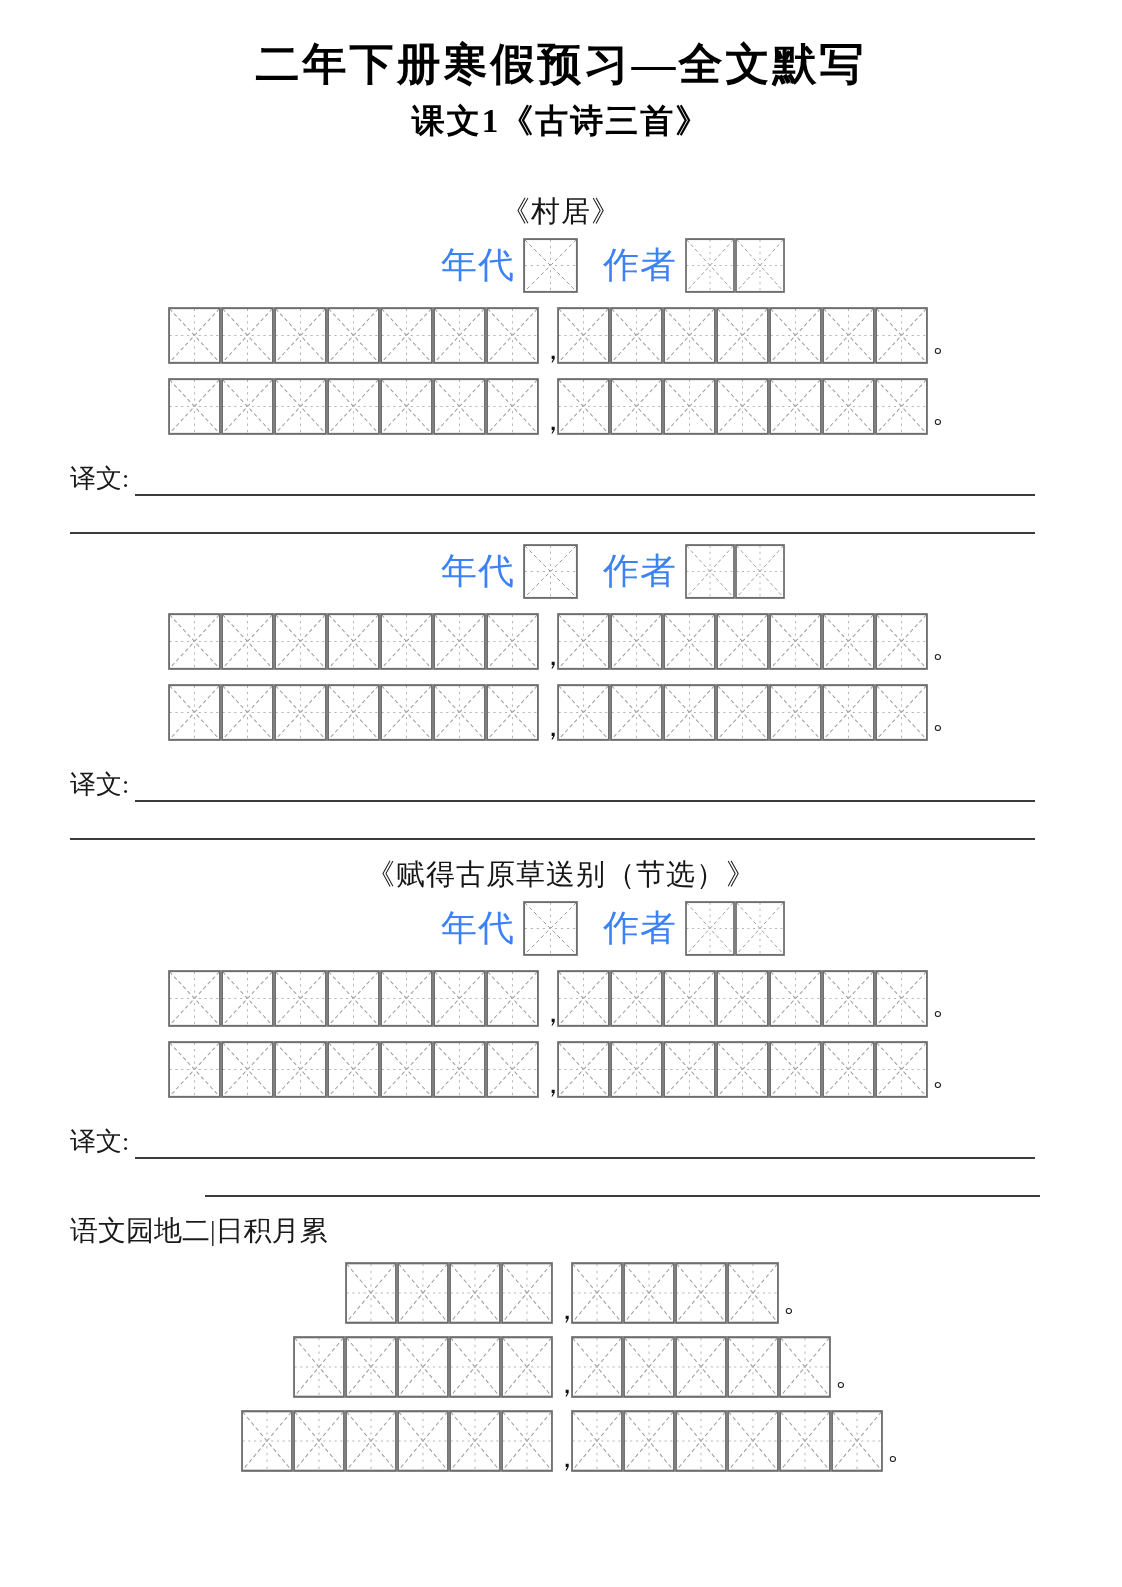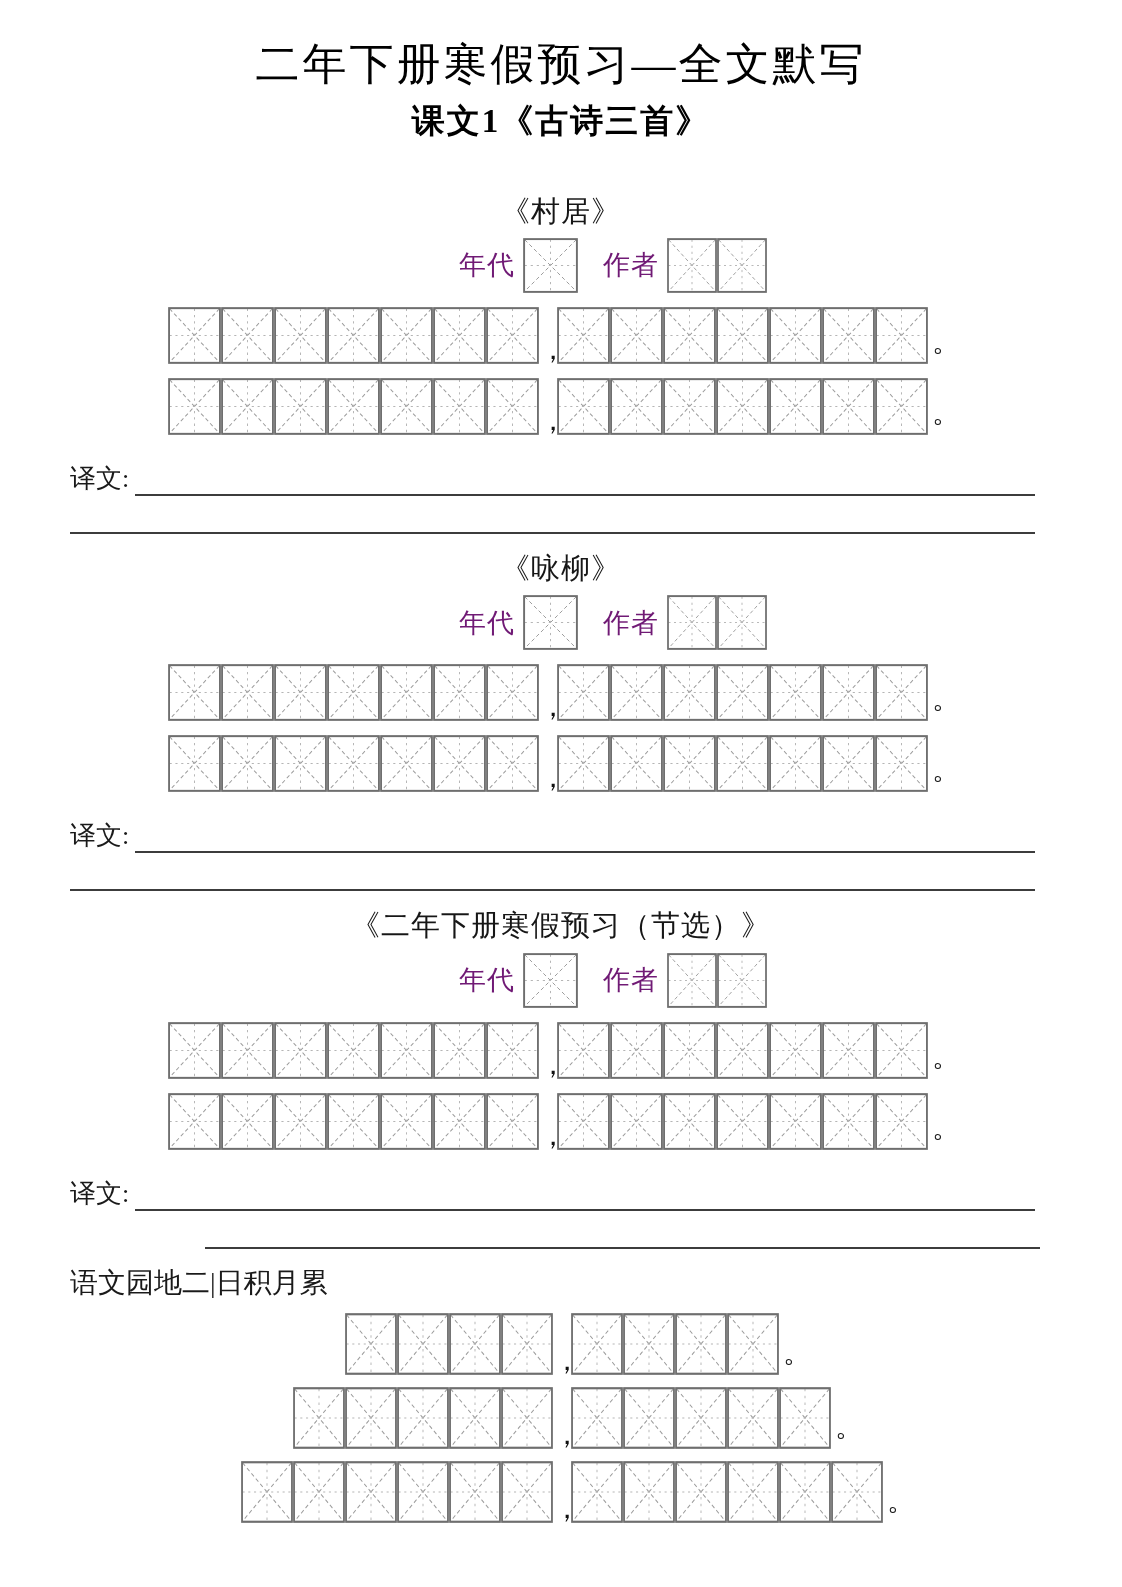--- a/index.html
+++ b/index.html
@@ -16,7 +16,7 @@
     margin:40px 0 0;
     text-align:center;
     font-size:44px;line-height:1.15;
-    font-weight:normal;letter-spacing:3px;
+    font-weight:bold;letter-spacing:3px;
     color:#000;
   }
   .page-subtitle{

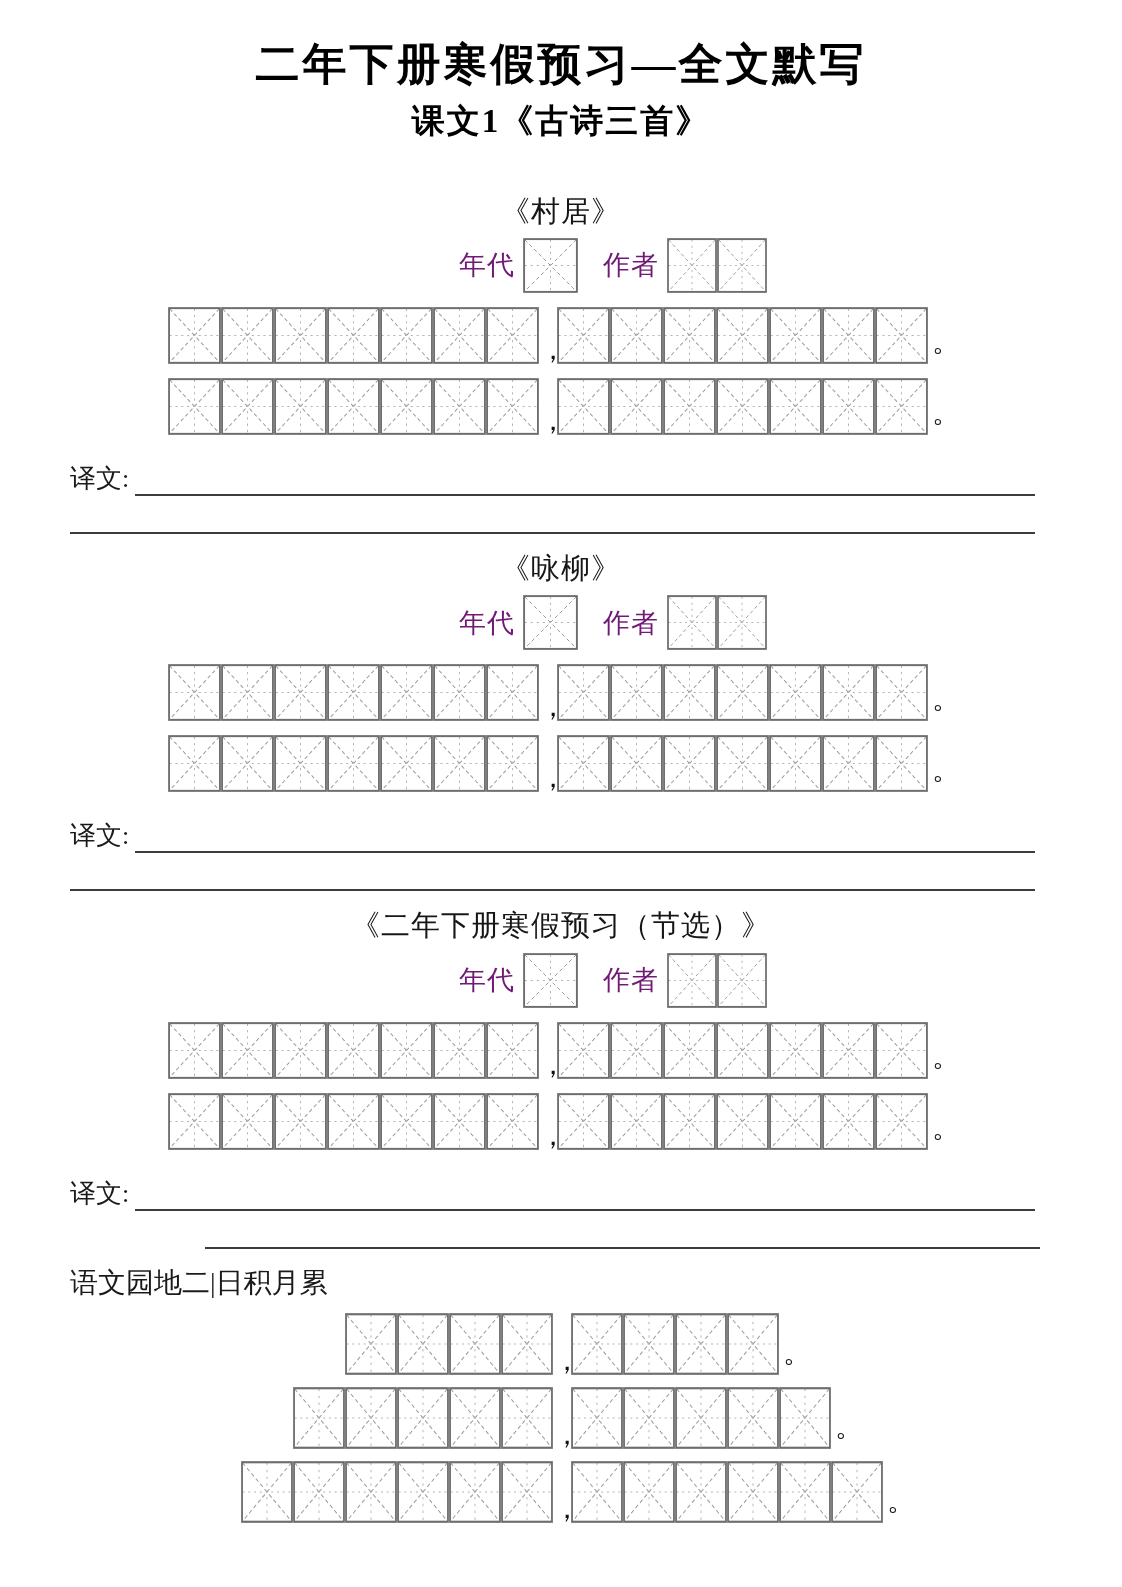--- a/index.html
+++ b/index.html
@@ -47,7 +47,7 @@
     position:relative;left:52px;
     margin-top:10px;
   }
-  .meta-label{font-size:27px;color:#701a75;letter-spacing:1px;}
+  .meta-label{font-size:36px;color:#3b82f6;letter-spacing:1px;}
   .meta-label-author{margin-left:17px;}
   .boxgroup{display:flex;gap:0;}
   .box{display:inline-block;}

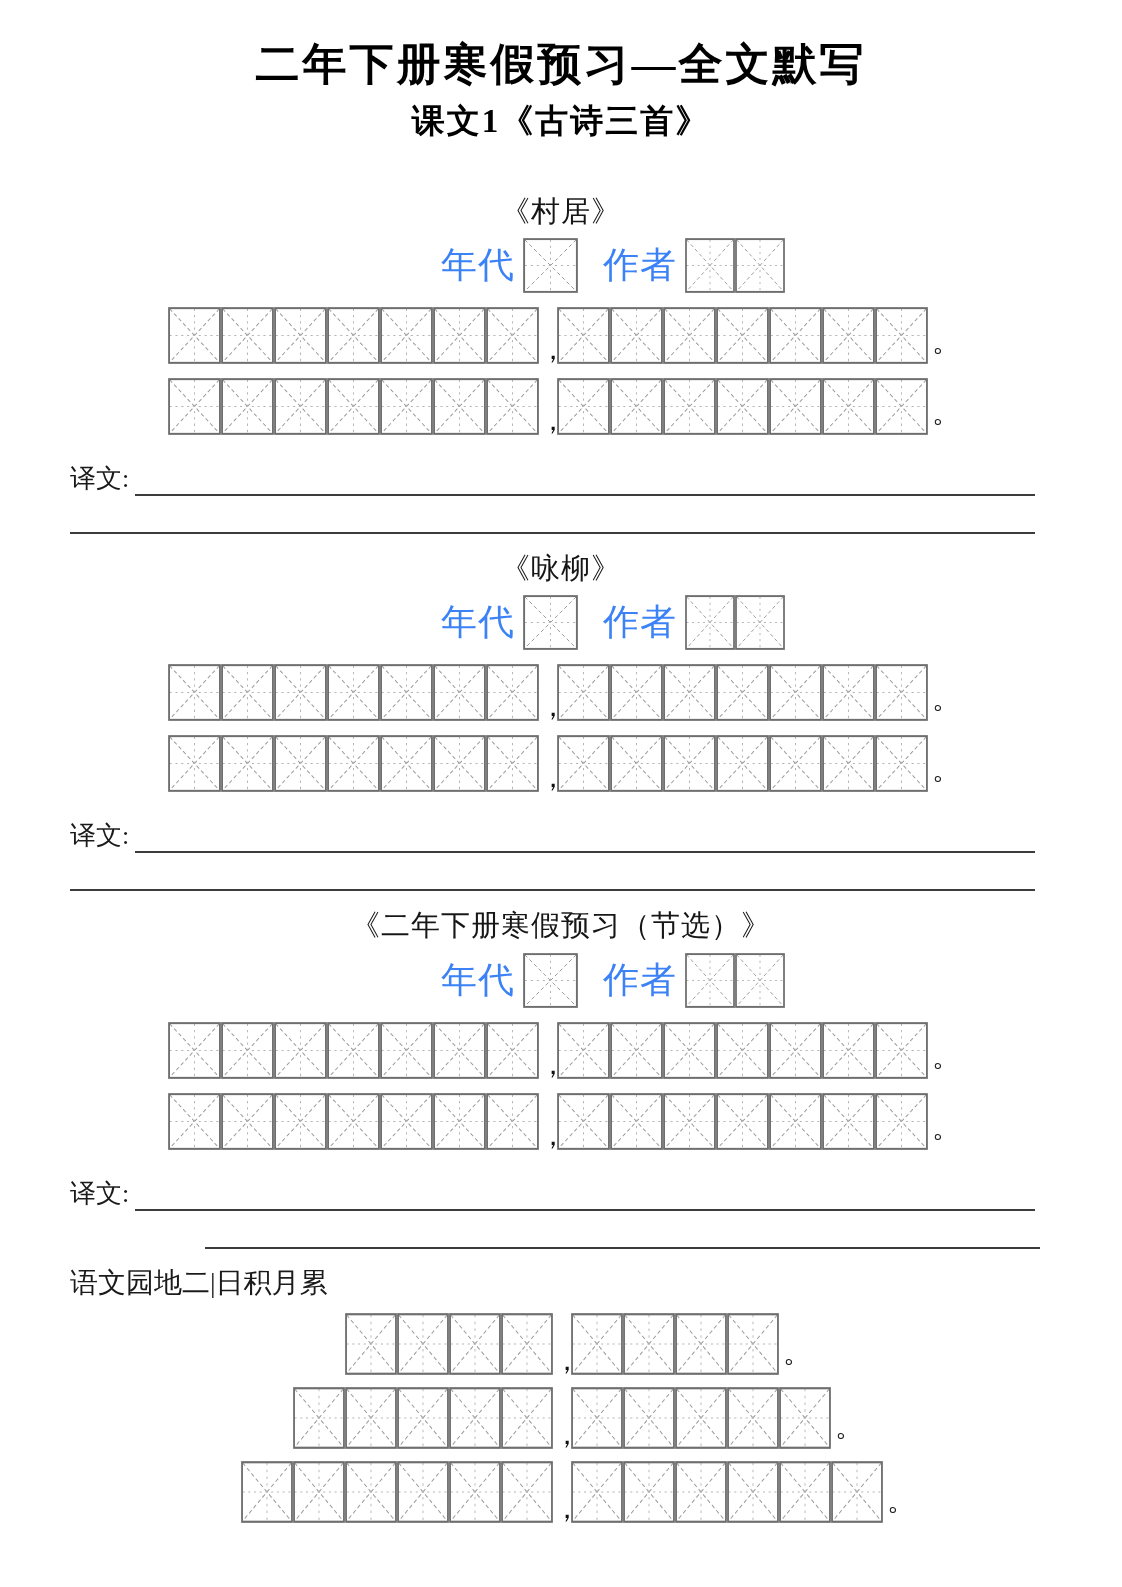--- a/index.html
+++ b/index.html
@@ -413,7 +413,6 @@
         <div class="divider"></div>
       </section>
       <section class="section">
-        <div class="section-title">《咏柳》</div>
         <div class="meta-row">
           <span class="meta-label">年代</span>
           <span class="boxgroup">

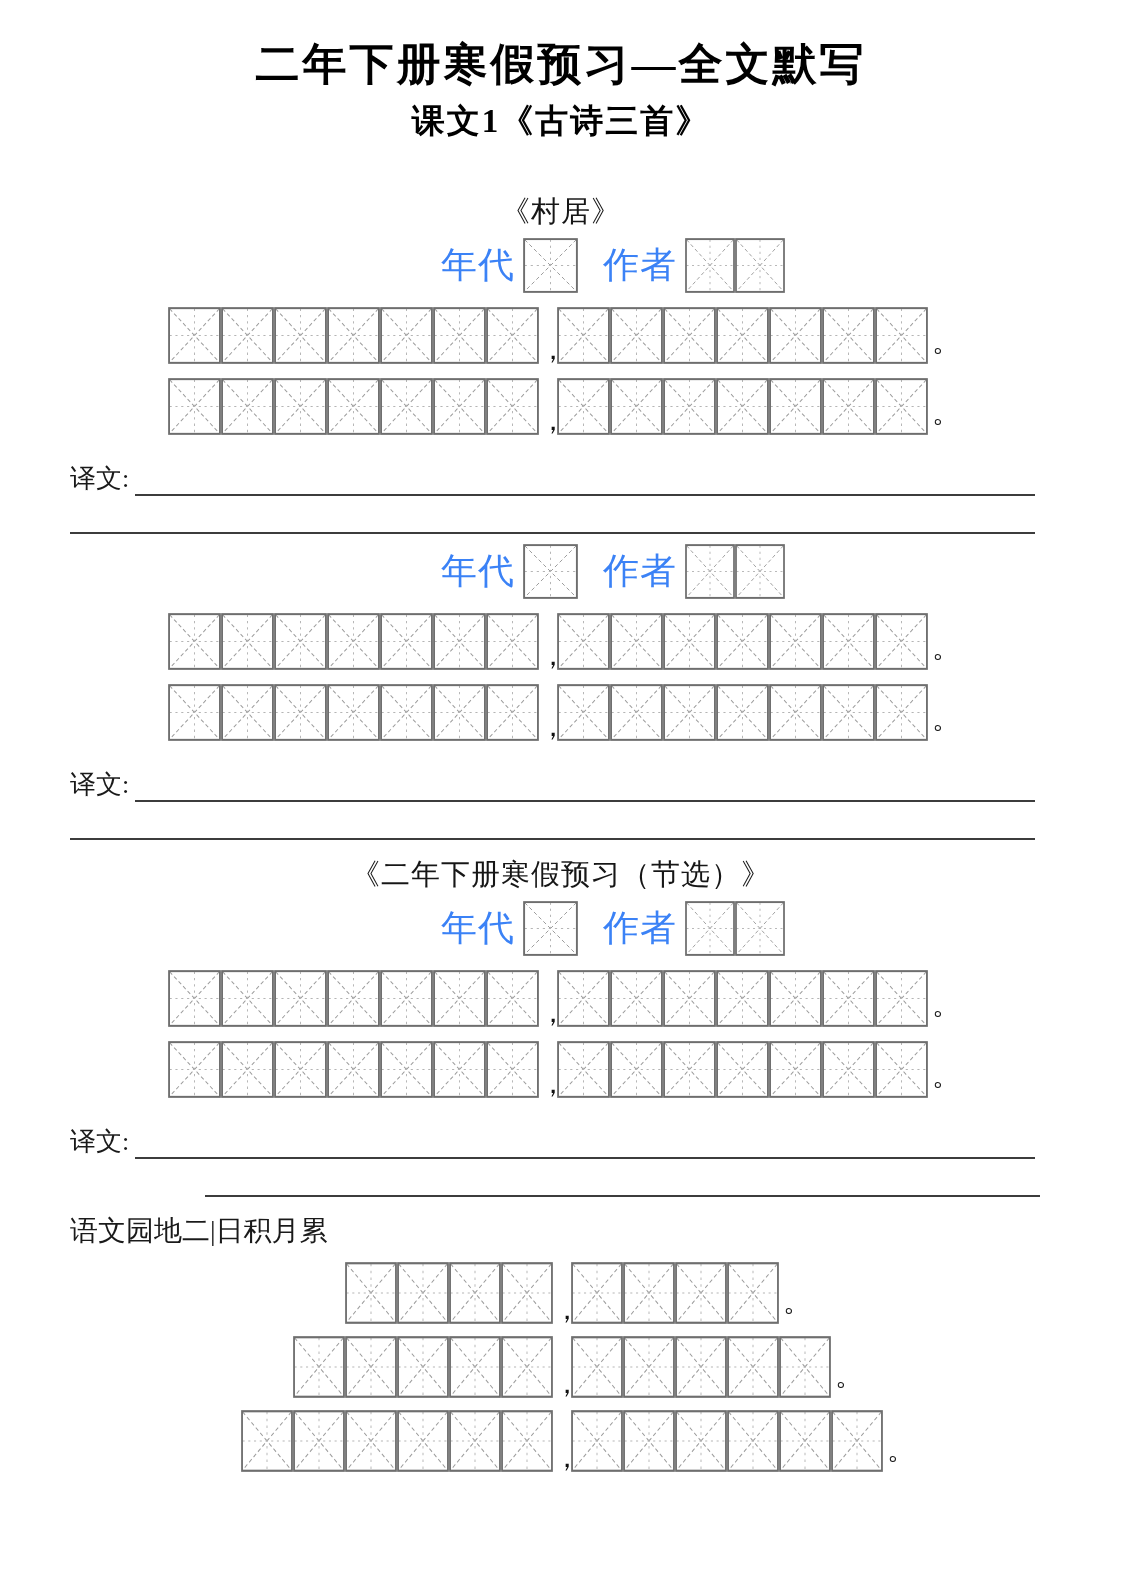--- a/index.html
+++ b/index.html
@@ -723,7 +723,7 @@
         <div class="divider"></div>
       </section>
       <section class="section">
-        <div class="section-title">《二年下册寒假预习（节选）》</div>
+        <div class="section-title">《赋得古原草送别（节选）》</div>
         <div class="meta-row">
           <span class="meta-label">年代</span>
           <span class="boxgroup">

